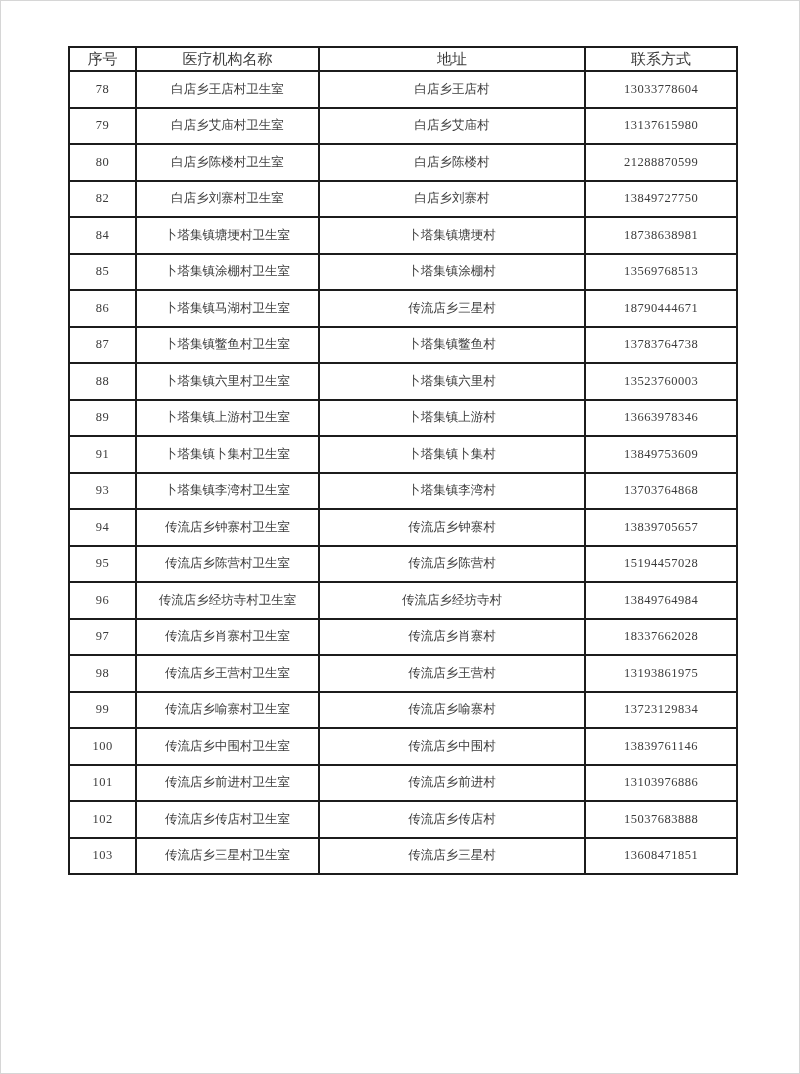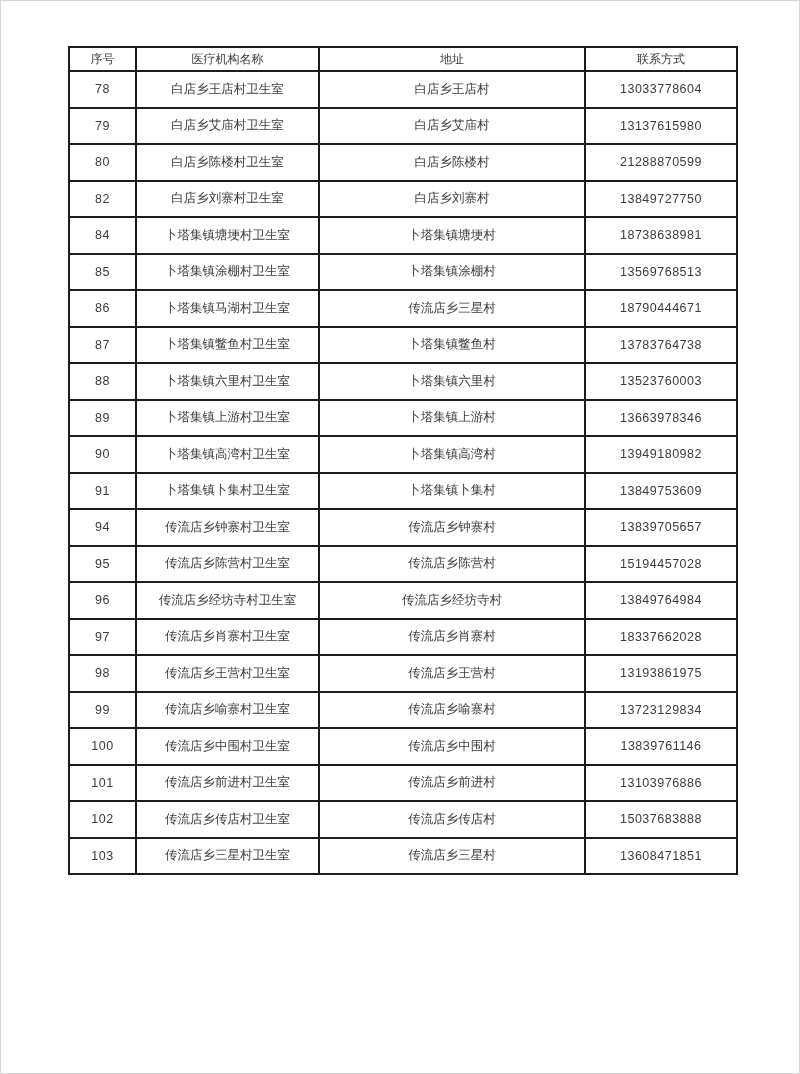--- a/index.html
+++ b/index.html
@@ -40,7 +40,7 @@
   }
   table.clinic-table th {
     height: 22px;
-    font-size: 12px;
+    font-size: 15px;
   }
   table.clinic-table td {
     height: 34.5px;

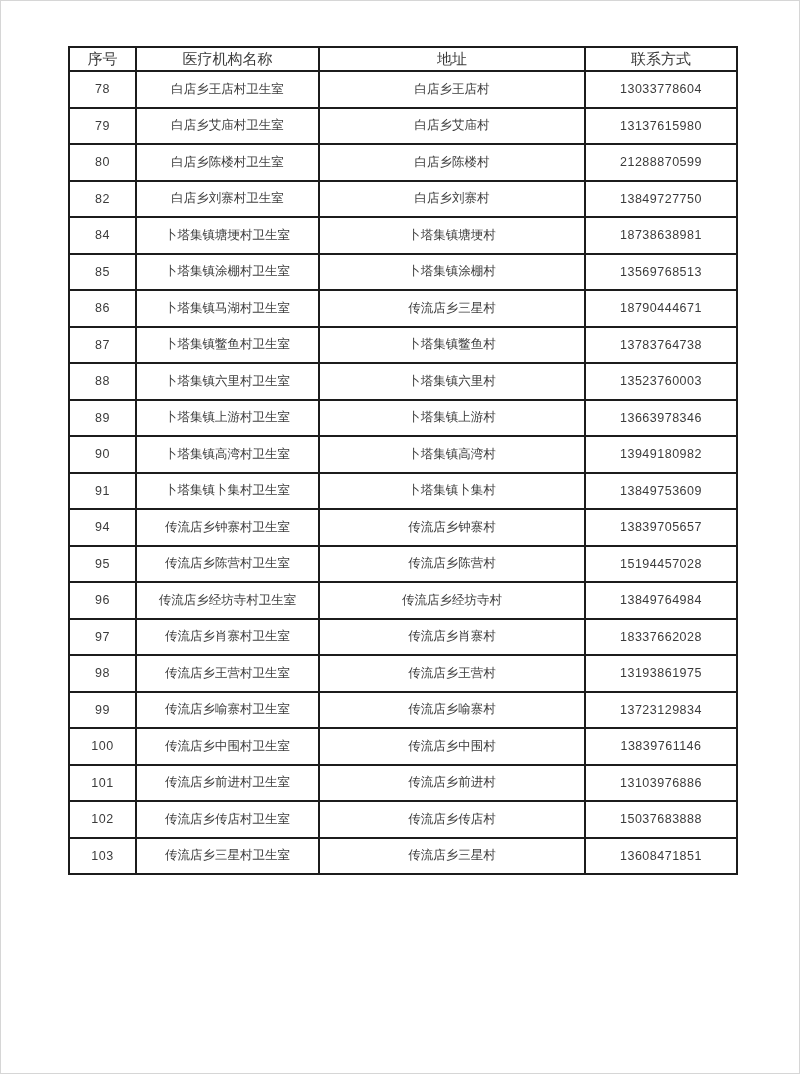--- a/index.html
+++ b/index.html
@@ -49,7 +49,7 @@
   col.c-name    { width: 183px; }
   col.c-address { width: 266px; }
   col.c-phone   { width: 152px; }
-  .num-cell { font-family: Liberation Sans, sans-serif; letter-spacing: 0.5px; }
+  .num-cell { font-family: Liberation Serif, serif; letter-spacing: 0.5px; }
 </style>
 </head>
 <body>

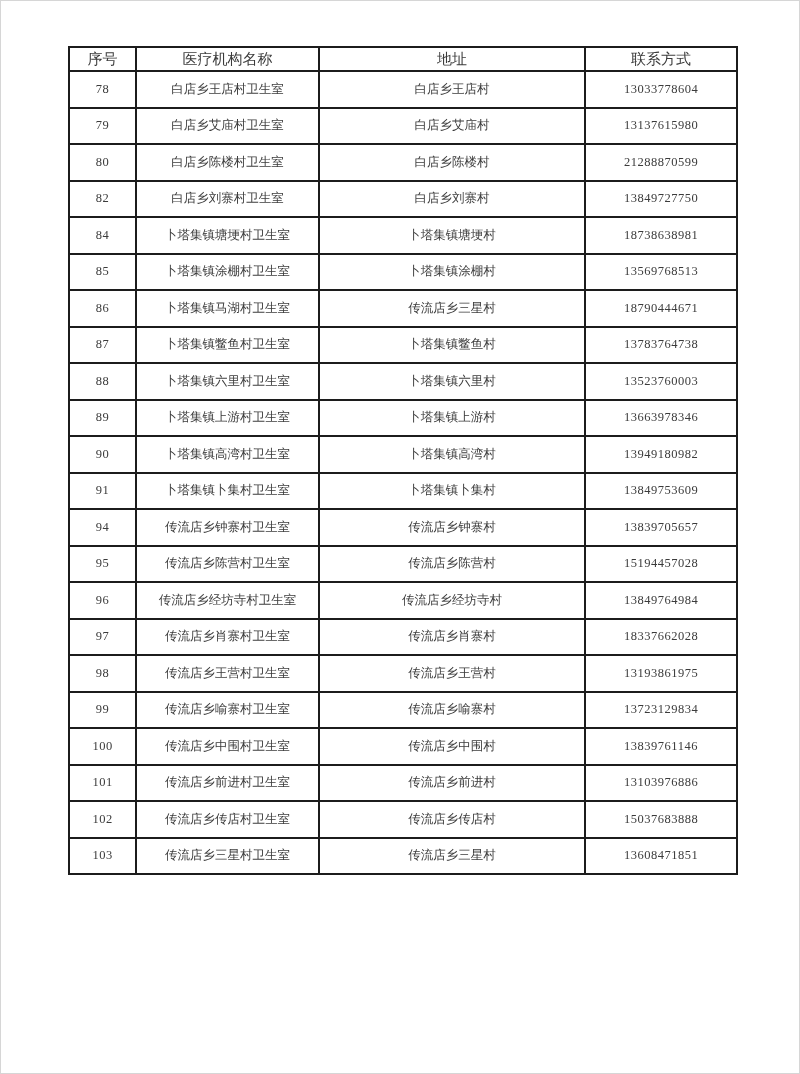--- a/index.html
+++ b/index.html
@@ -132,12 +132,6 @@
           <td class="num-cell">13663978346</td>
         </tr>
         <tr>
-          <td class="num-cell">90</td>
-          <td>卜塔集镇高湾村卫生室</td>
-          <td>卜塔集镇高湾村</td>
-          <td class="num-cell">13949180982</td>
-        </tr>
-        <tr>
           <td class="num-cell">91</td>
           <td>卜塔集镇卜集村卫生室</td>
           <td>卜塔集镇卜集村</td>

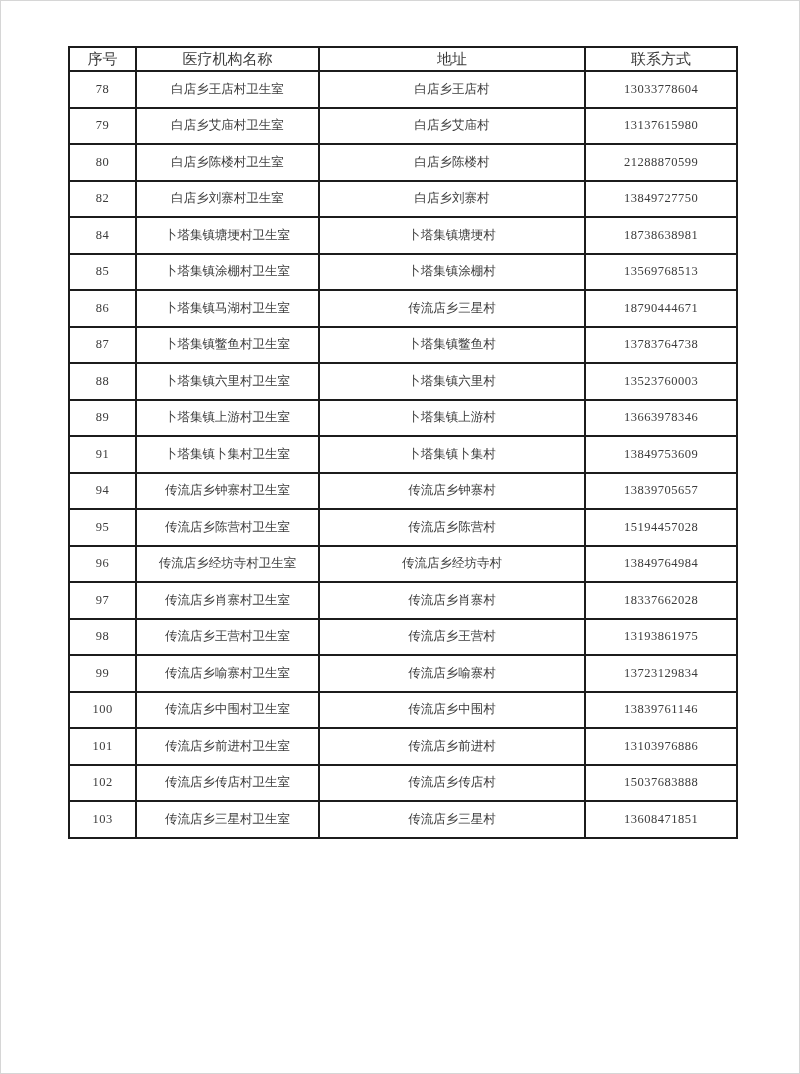--- a/index.html
+++ b/index.html
@@ -138,6 +138,12 @@
           <td class="num-cell">13849753609</td>
         </tr>
         <tr>
+          <td class="num-cell">93</td>
+          <td>卜塔集镇李湾村卫生室</td>
+          <td>卜塔集镇李湾村</td>
+          <td class="num-cell">13703764868</td>
+        </tr>
+        <tr>
           <td class="num-cell">94</td>
           <td>传流店乡钟寨村卫生室</td>
           <td>传流店乡钟寨村</td>

